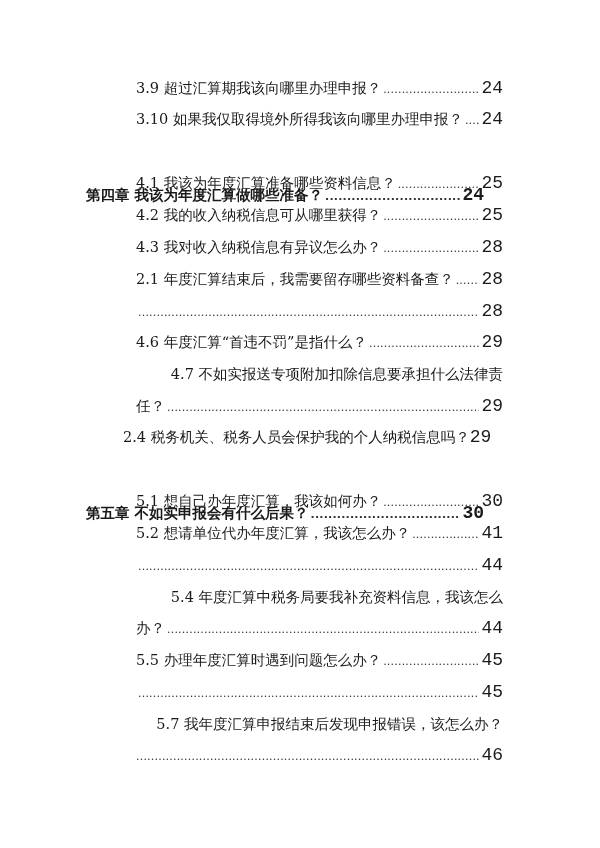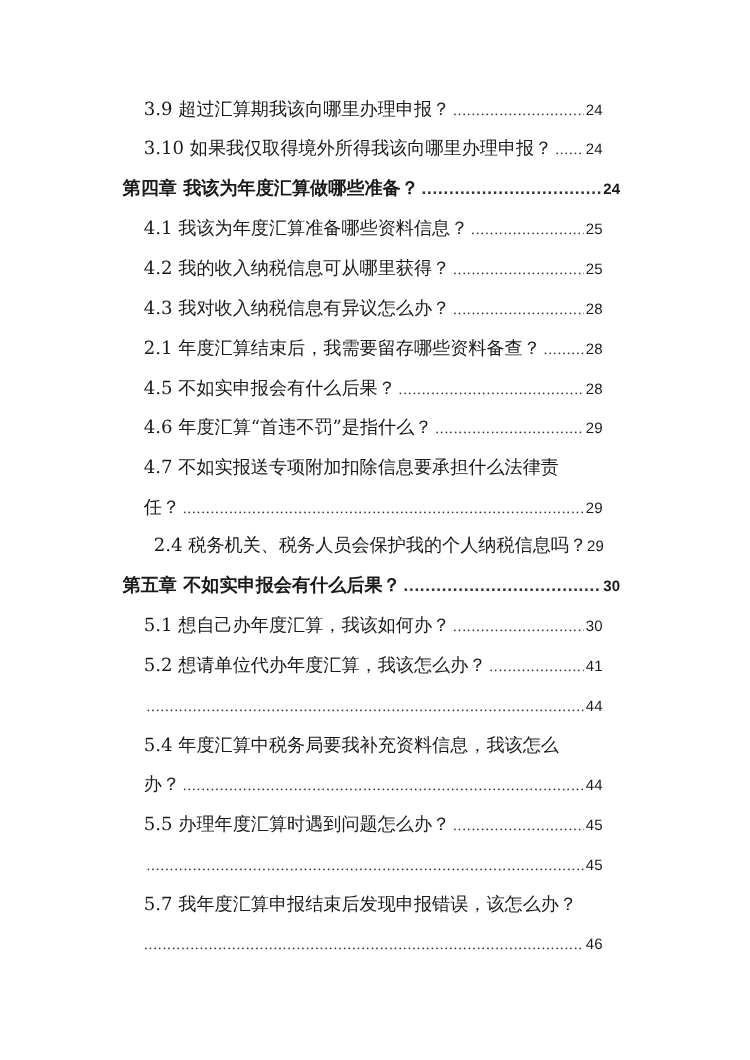--- a/index.html
+++ b/index.html
@@ -8,7 +8,7 @@
     .toc { position: absolute; left: 0; top: 0; width: 600px; }
     .line { position: absolute; display: flex; align-items: baseline; white-space: nowrap;
             font-size: 14.5px; height: 22px; line-height: 22px; }
-    .sub { left: 115px; width: 367px; }
+    .sub { left: 136px; width: 367px; justify-content: flex-end; }
     .chap { left: 98px; width: 398px; font-weight: bold; font-family: "DejaVu Sans", "Liberation Sans", sans-serif; font-size: 14.5px; }
     .title { flex: 0 0 auto; }
     .dots { flex: 1 1 auto; overflow: hidden; color: #333; margin: 0 2px; letter-spacing: 0px; }

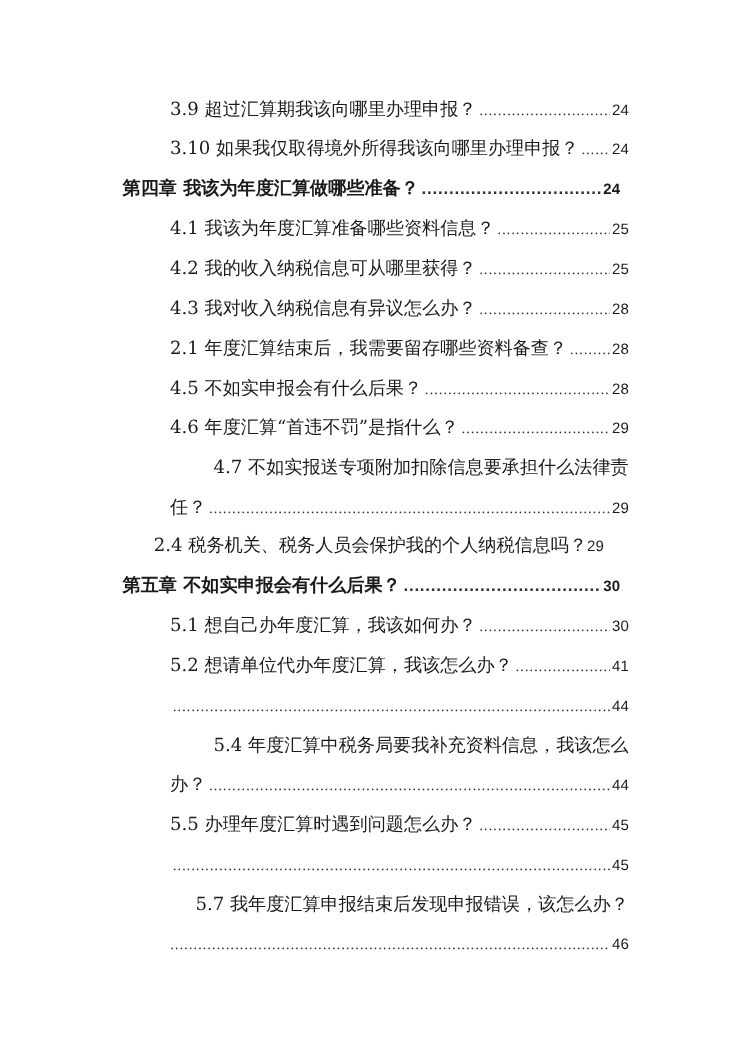--- a/index.html
+++ b/index.html
@@ -14,7 +14,7 @@
     .dots { flex: 1 1 auto; overflow: hidden; color: #333; margin: 0 2px; letter-spacing: 0px; }
     .dots::before { content: "........................................................................................................................................................................"; font-size: 11px; letter-spacing: 0.2px; }
     .chap .dots::before { font-weight: bold; }
-    .page { flex: 0 0 auto; font-family: Liberation Sans, sans-serif; font-size: 12px; }
+    .page { flex: 0 0 auto; font-family: Liberation Mono, monospace; font-size: 18px; }
     .chap .page { font-weight: bold; }
     .wrap-first { left: 123px; width: 380px; }
   </style>

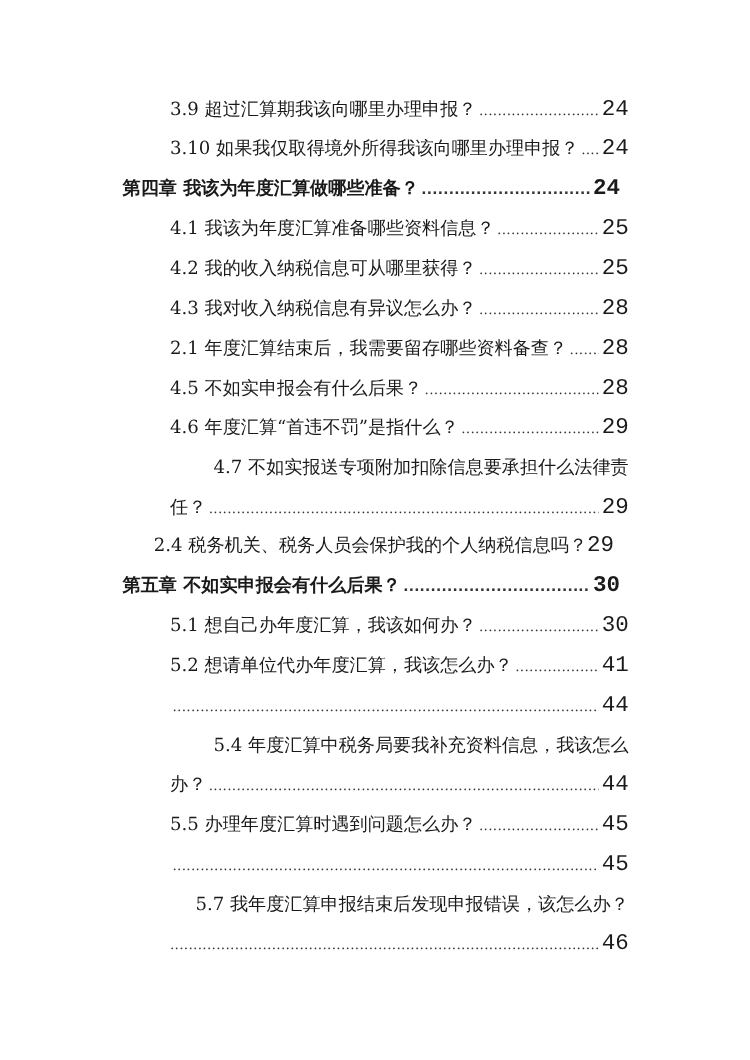--- a/index.html
+++ b/index.html
@@ -9,7 +9,7 @@
     .line { position: absolute; display: flex; align-items: baseline; white-space: nowrap;
             font-size: 14.5px; height: 22px; line-height: 22px; }
     .sub { left: 136px; width: 367px; justify-content: flex-end; }
-    .chap { left: 98px; width: 398px; font-weight: bold; font-family: "DejaVu Sans", "Liberation Sans", sans-serif; font-size: 14.5px; }
+    .chap { left: 86px; width: 398px; font-weight: bold; font-family: "DejaVu Sans", "Liberation Sans", sans-serif; font-size: 14.5px; margin-top: 44px; }
     .title { flex: 0 0 auto; }
     .dots { flex: 1 1 auto; overflow: hidden; color: #333; margin: 0 2px; letter-spacing: 0px; }
     .dots::before { content: "........................................................................................................................................................................"; font-size: 11px; letter-spacing: 0.2px; }

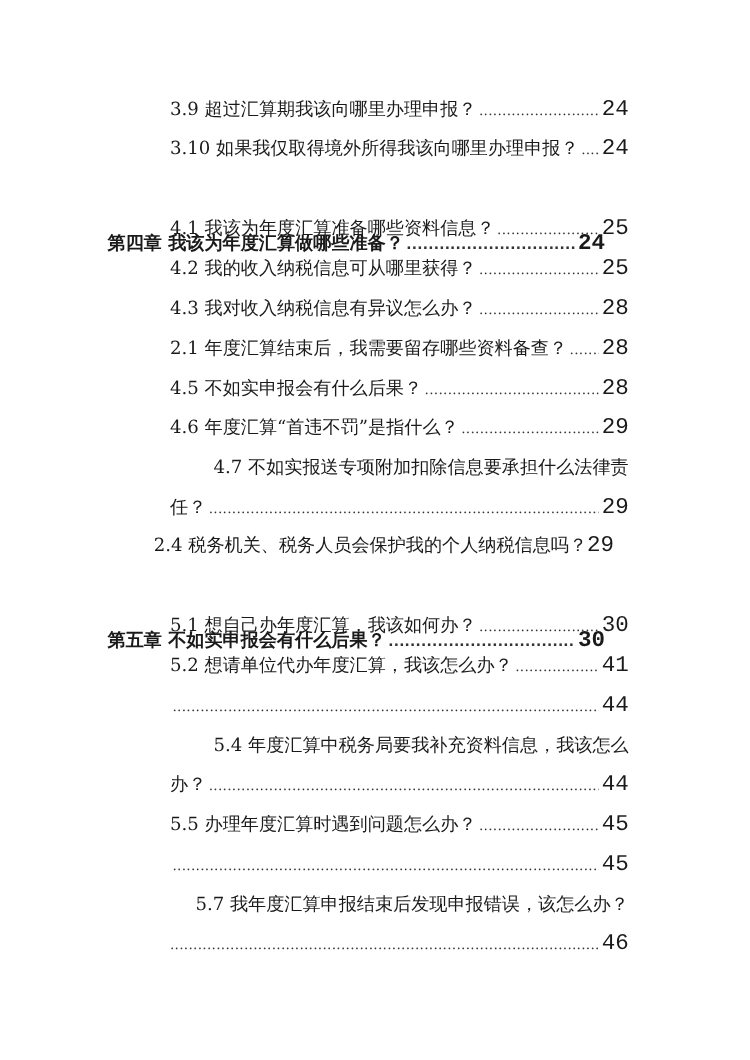--- a/index.html
+++ b/index.html
@@ -66,7 +66,6 @@
   </div>
 
   <div class="line sub" style="top:300px">
-    <span class="title">4.5 不如实申报会有什么后果？</span>
     <span class="dots"></span>
     <span class="page">28</span>
   </div>

